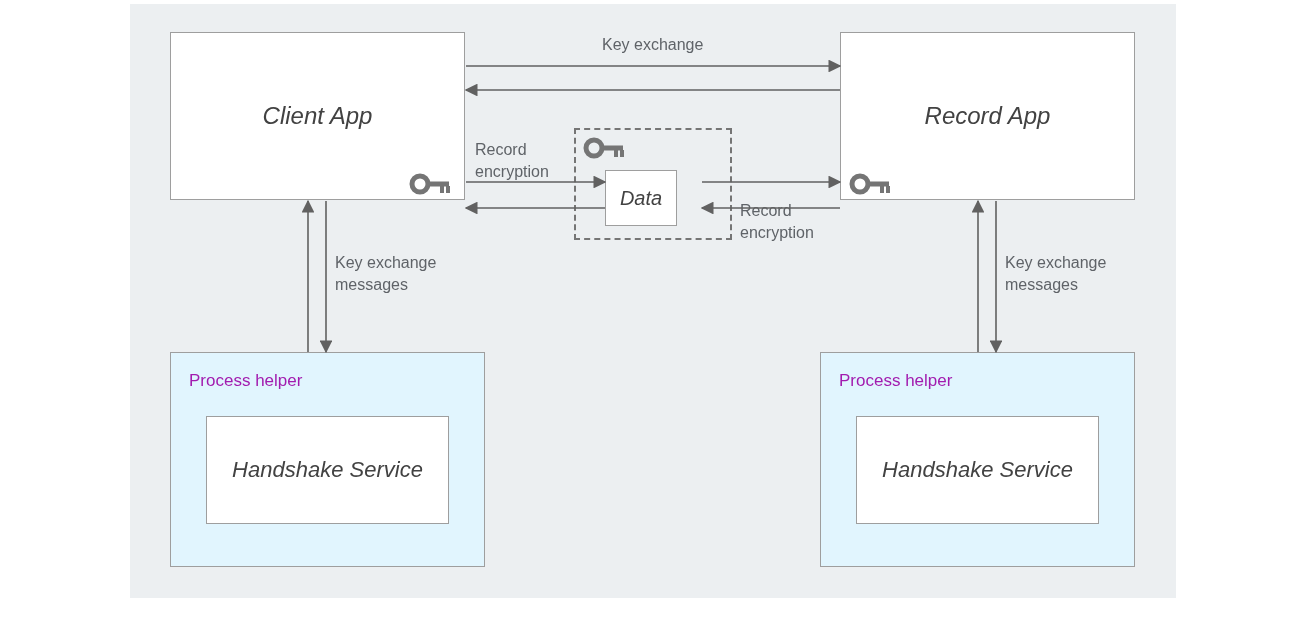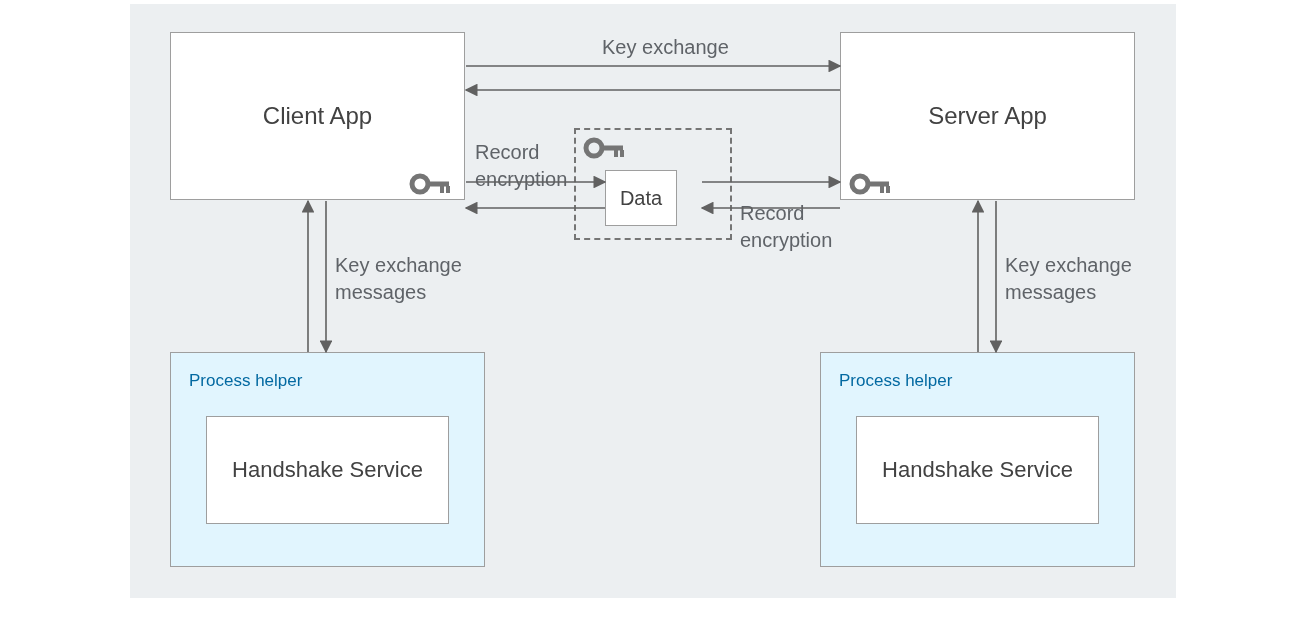--- a/index.html
+++ b/index.html
@@ -49,7 +49,7 @@
   }
   .label {
     position: absolute;
-    font-size: 20px;
+    font-size: 16px;
     color: #5f6368;
     line-height: 1.35;
   }

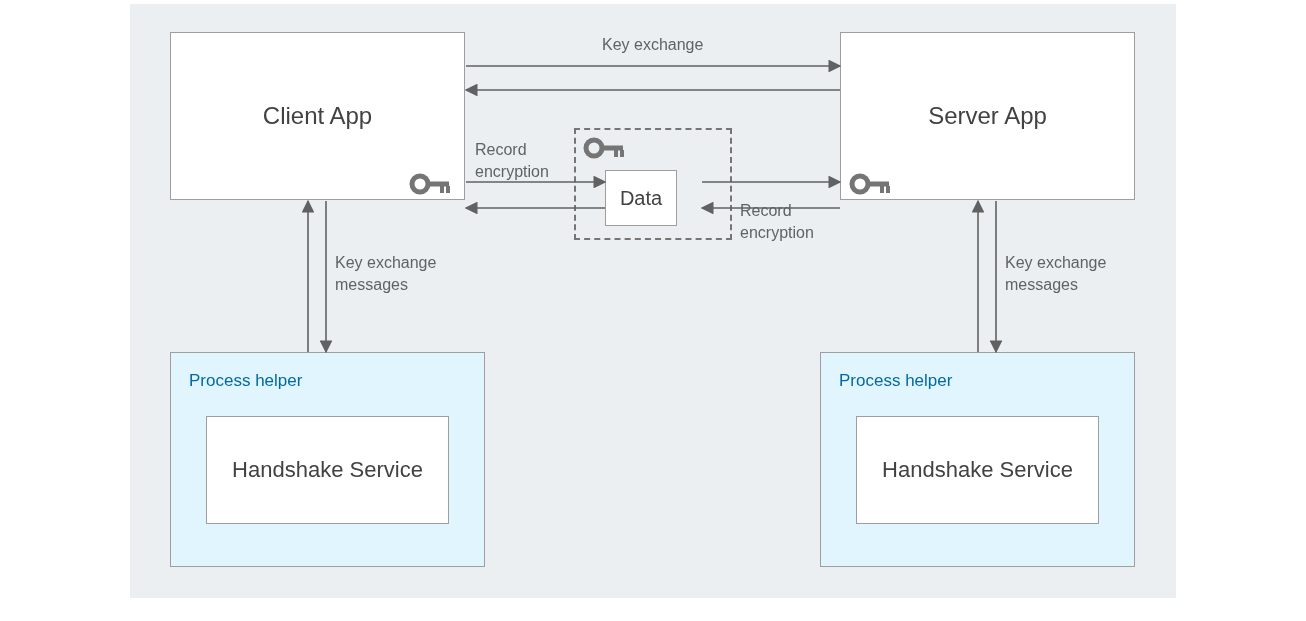--- a/index.html
+++ b/index.html
@@ -30,6 +30,7 @@
     font-size: 24px;
     color: #424242;
     box-sizing: border-box;
+    font-style: italic;
   }
   .helper-box {
     position: absolute;

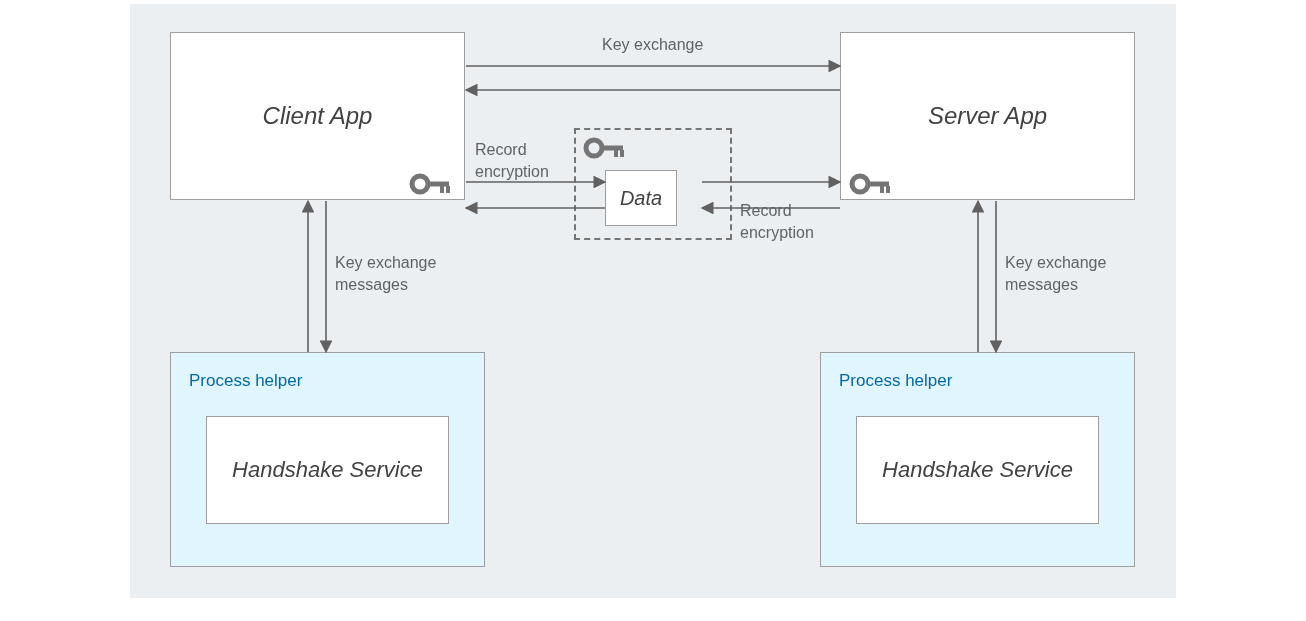--- a/index.html
+++ b/index.html
@@ -73,7 +73,7 @@
   </div>
 
   <div class="box" style="left:710px; top:28px; width:295px; height:168px;">
-    <span>Server App</span>
+    <span>Record App</span>
   </div>
 
   <div class="dashed-box" style="left:444px; top:124px; width:158px; height:112px;"></div>

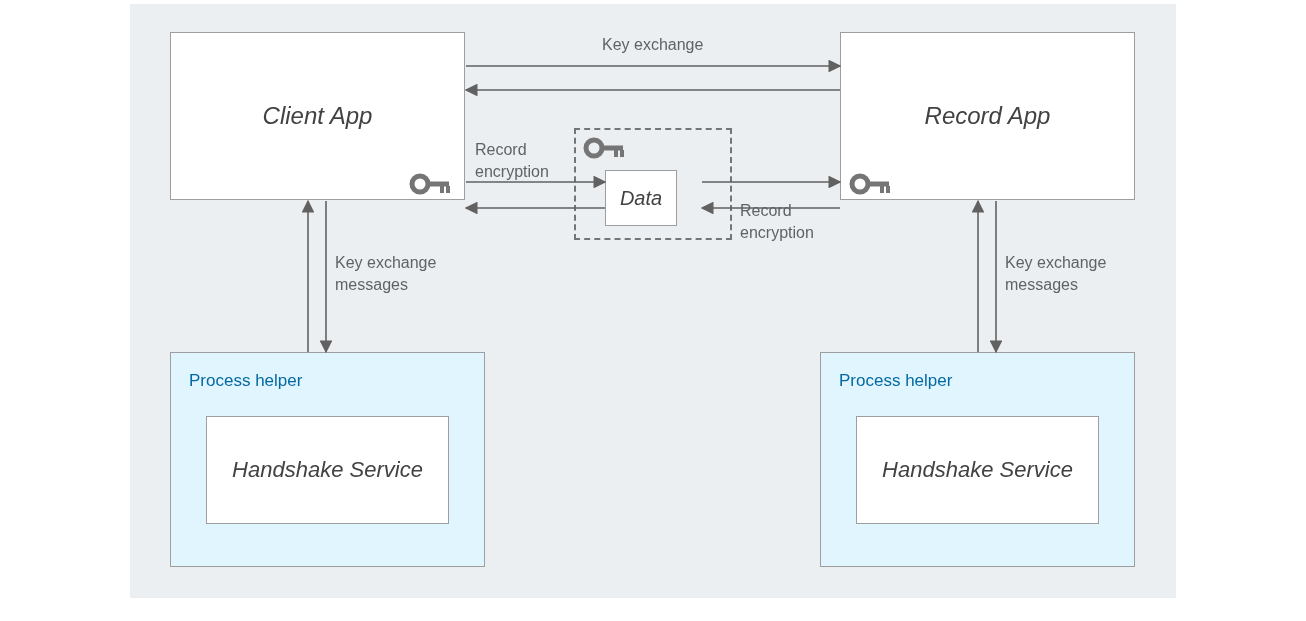--- a/index.html
+++ b/index.html
@@ -41,7 +41,7 @@
   .helper-label {
     position: absolute;
     font-size: 17px;
-    color: #0369a1;
+    color: #a21caf;
   }
   .dashed-box {
     position: absolute;

